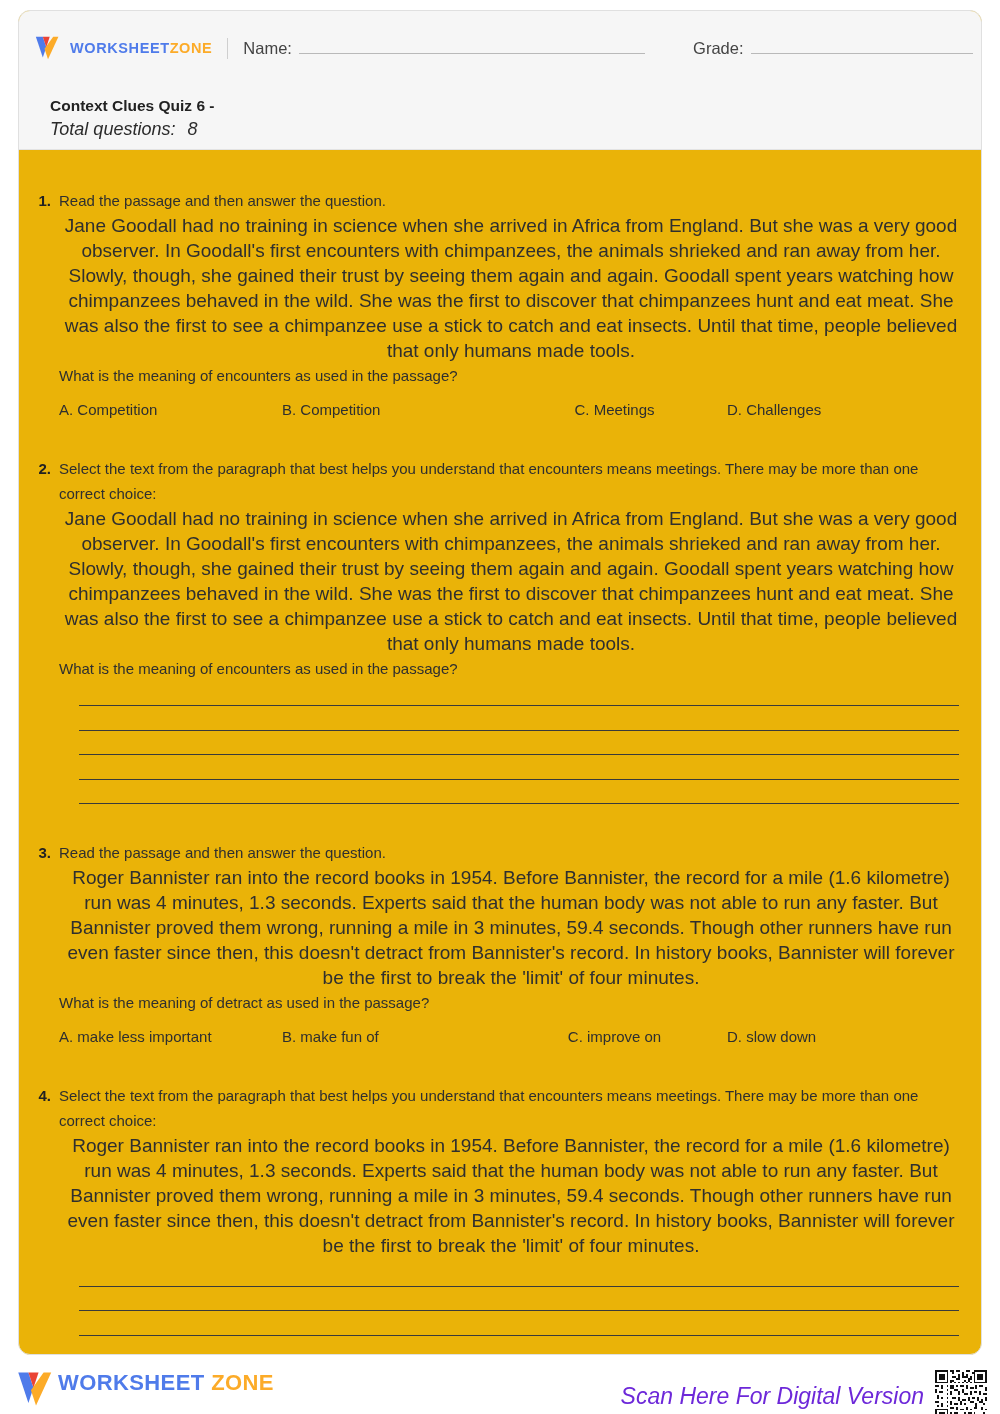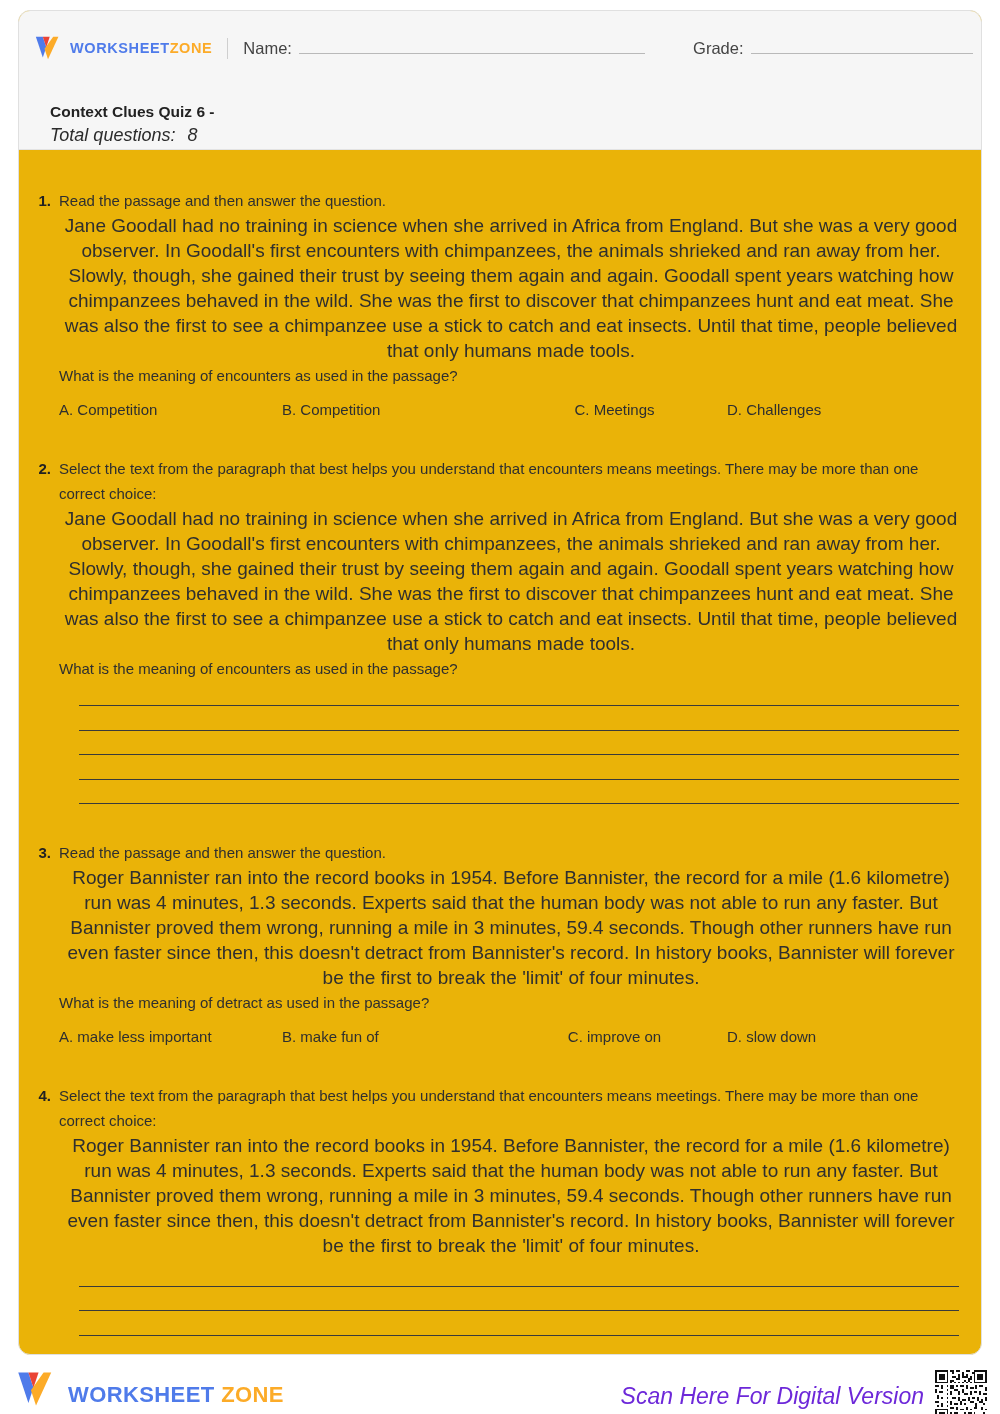--- a/index.html
+++ b/index.html
@@ -65,7 +65,7 @@
 
   .title-block {
     position: absolute;
-    left: 31px; top: 90px;
+    left: 31px; top: 84px;
   }
   .quiz-title {
     font-size: 15.5px; font-weight: 700; color: #222;

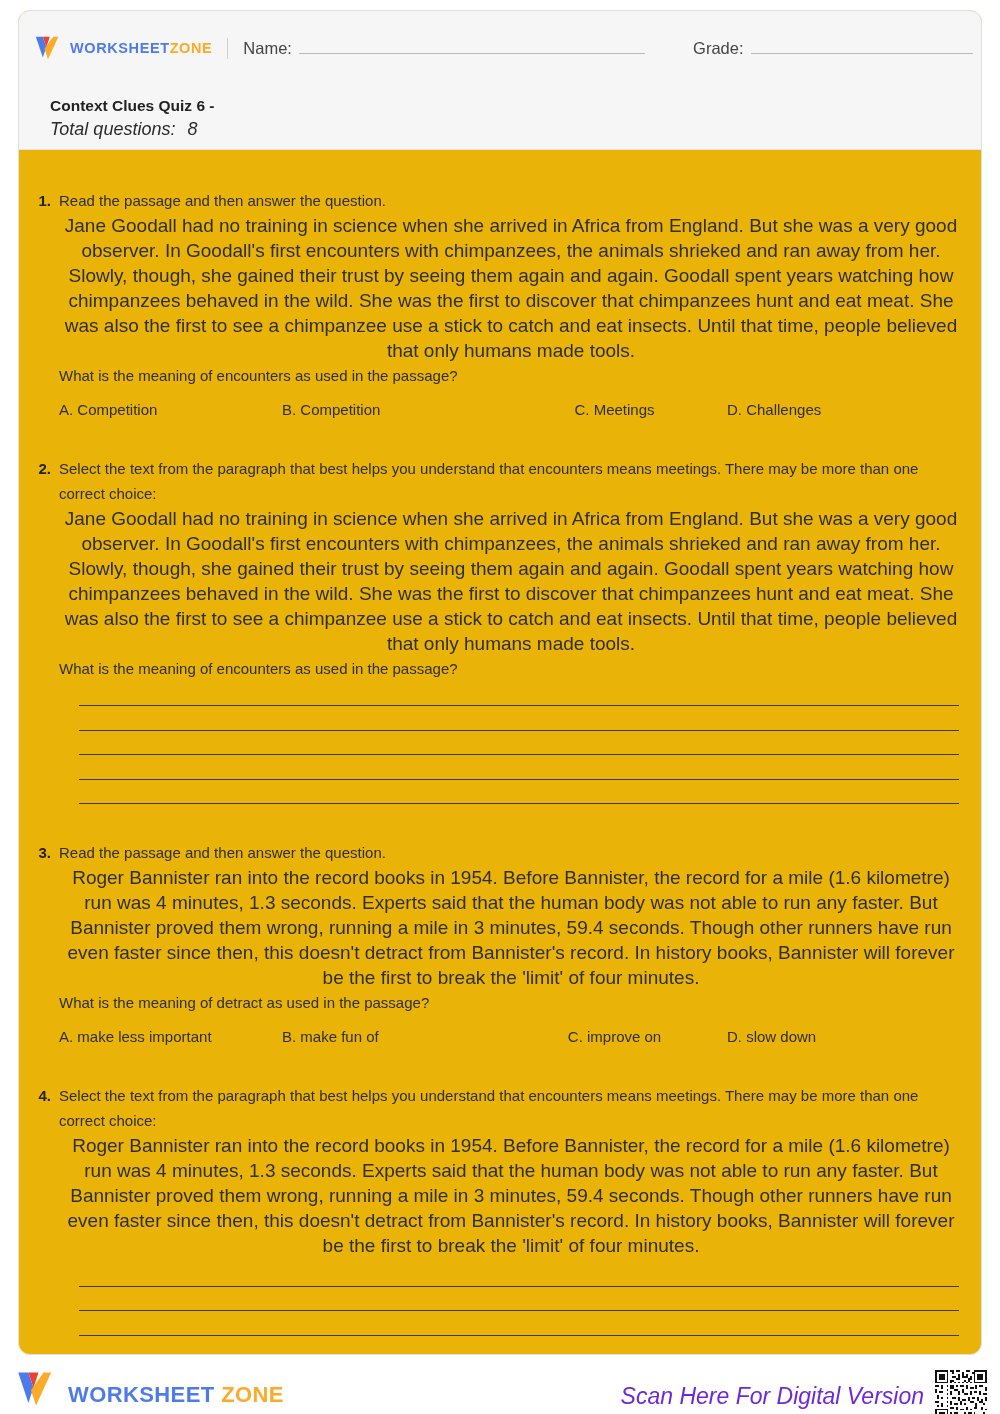--- a/index.html
+++ b/index.html
@@ -140,7 +140,7 @@
     display: flex;
     align-items: center;
   }
-  .logo-lg { display: flex; align-items: flex-end; gap: 10px; margin-left: 14px; }
+  .logo-lg { display: flex; align-items: flex-start; margin-left: 14px; }
   .logo-mark-lg { width: 44px; height: 38px; display: block; }
   .logo-word-lg {
     font-size: 22px; font-weight: 700; letter-spacing: .4px;

